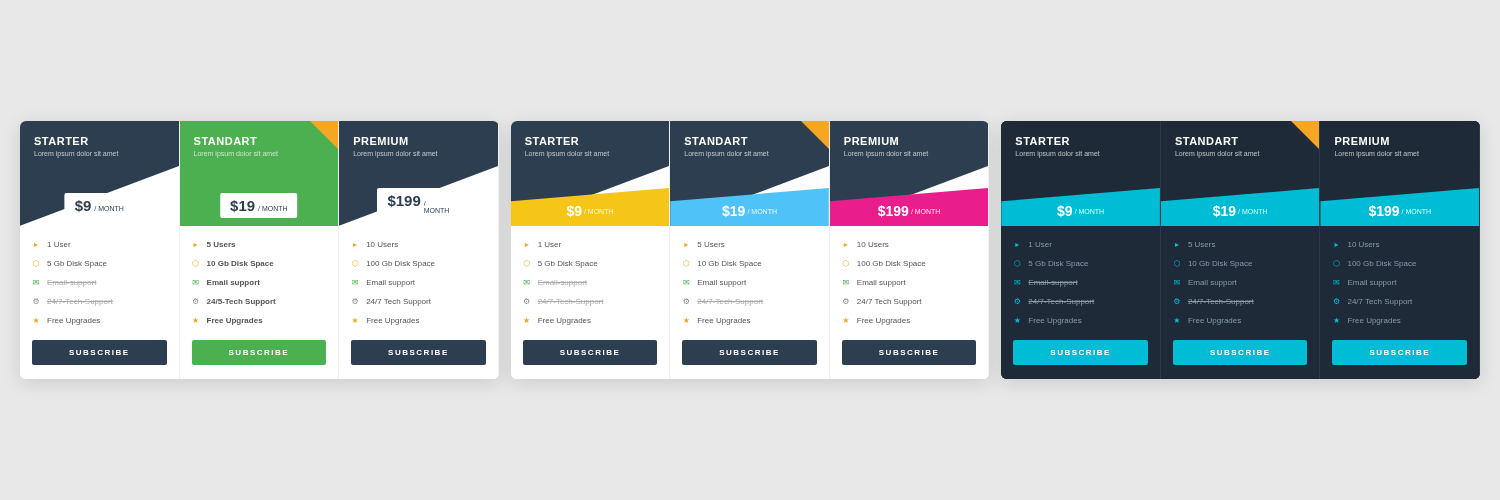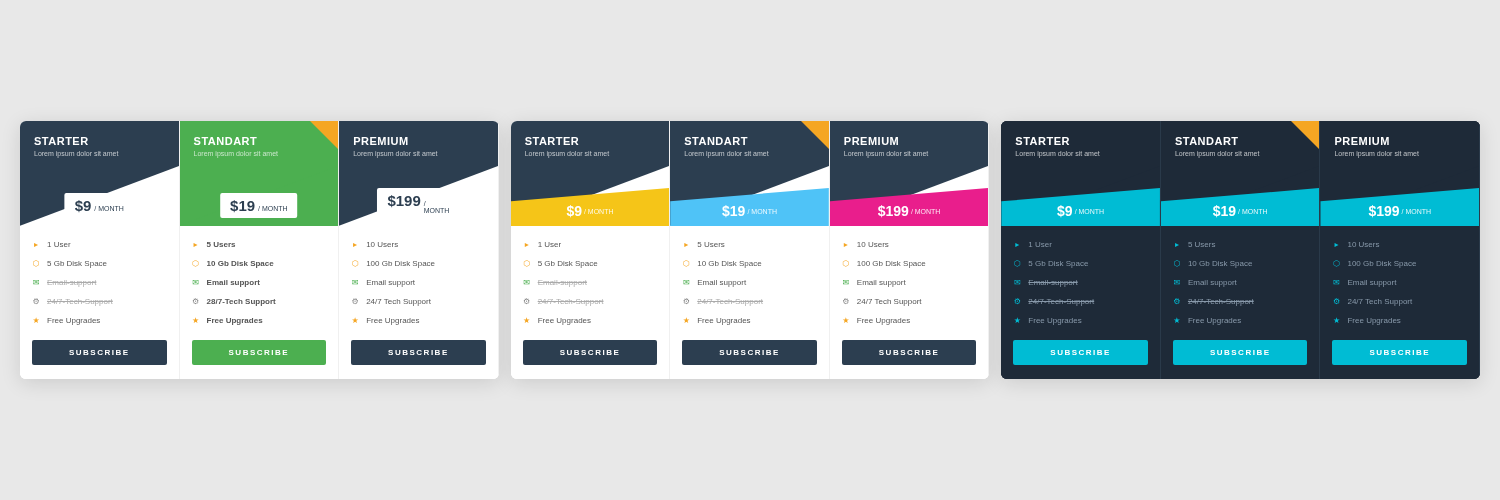--- a/index.html
+++ b/index.html
@@ -104,7 +104,7 @@
           </div>
           <div style="display: flex; align-items: center; gap: 5px;">
             <span style="width: 12px; height: 12px; display: flex; align-items: center; justify-content: center; font-size: 8px; color: rgb(136, 136, 136); flex-shrink: 0;">⚙</span>
-            <span style="font-size: 8px; color: rgb(85, 85, 85); text-decoration: none; font-weight: 600;">28/7-Tech Support</span>
+            <span style="font-size: 8px; color: rgb(85, 85, 85); text-decoration: none; font-weight: 600;">24/5-Tech Support</span>
           </div>
           <div style="display: flex; align-items: center; gap: 5px;">
             <span style="width: 12px; height: 12px; display: flex; align-items: center; justify-content: center; font-size: 8px; color: rgb(245, 166, 35); flex-shrink: 0;">★</span>

